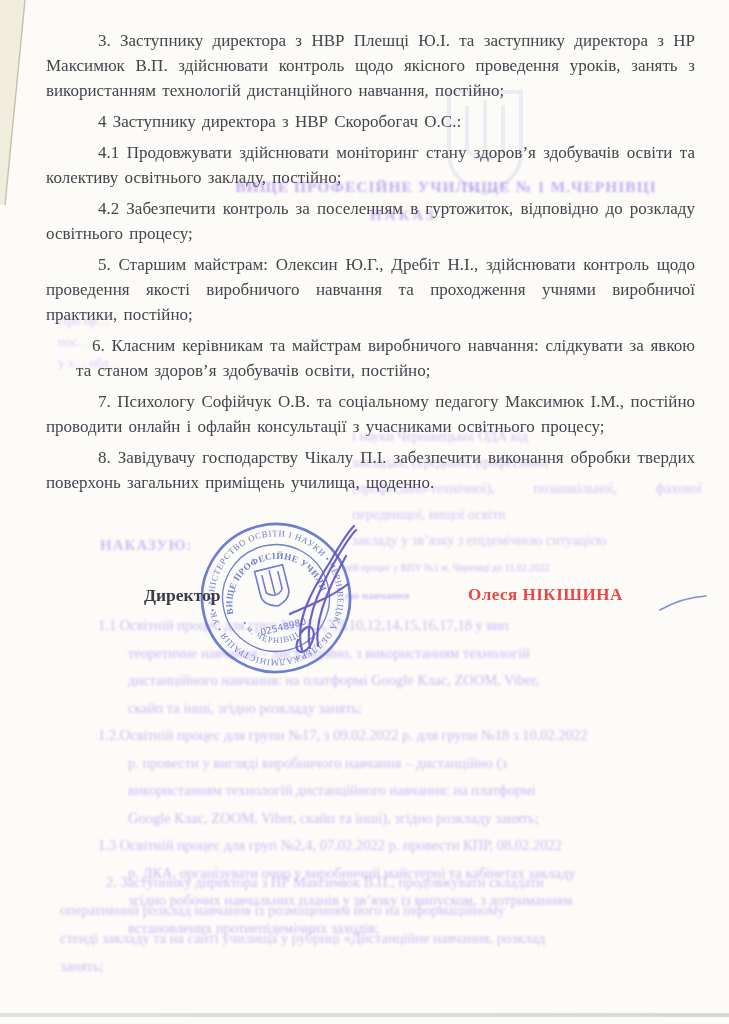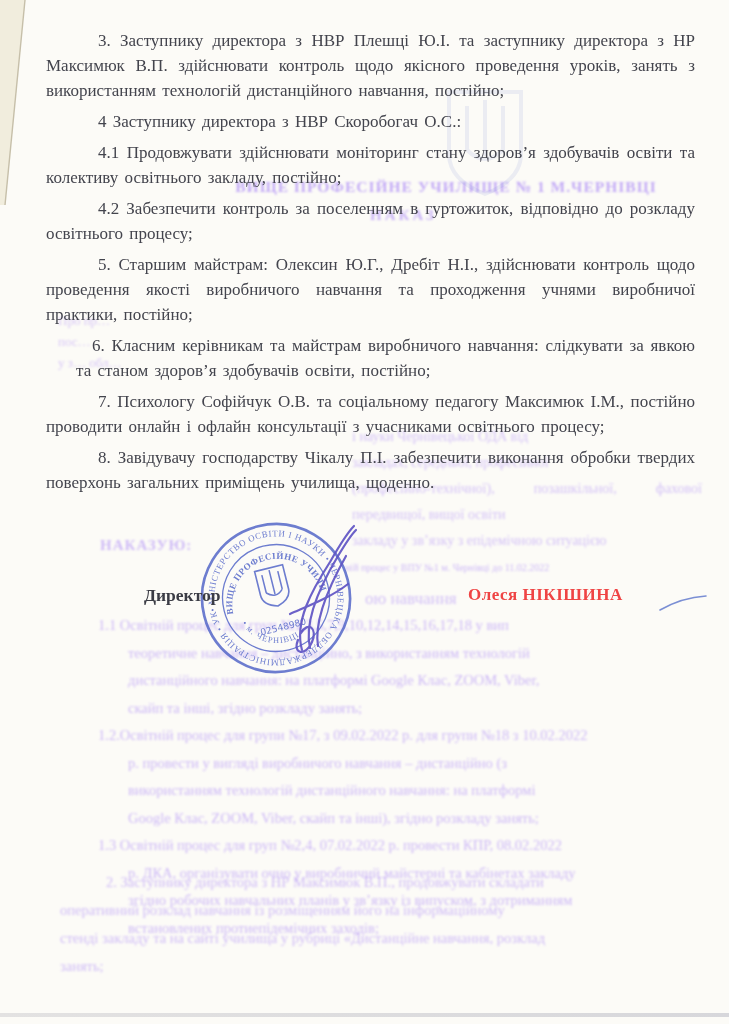--- a/index.html
+++ b/index.html
@@ -16,7 +16,7 @@
   .bleed-right{left:352px;top:424px;width:350px;font-size:14px;line-height:26px;text-align:justify;opacity:.36;}
   .bleed-nakazuyu{left:100px;top:537px;font-weight:bold;font-size:15px;letter-spacing:1px;opacity:.4;}
   .bleed-sig1{left:345px;top:562px;width:360px;font-size:10px;opacity:.42;}
-  .bleed-sig2{left:365px;top:589px;width:300px;font-size:17px;opacity:.38;}
+  .bleed-sig2{left:345px;top:589px;width:300px;font-size:11px;opacity:.38;font-weight:bold;}
   .bleed-list{left:128px;top:612px;width:566px;font-size:14.5px;line-height:27.5px;opacity:.42;}
   .bleed-list .num{margin-left:-30px;}
   .bleed-p2{left:60px;top:868px;width:634px;font-size:14.5px;line-height:28px;opacity:.4;}

